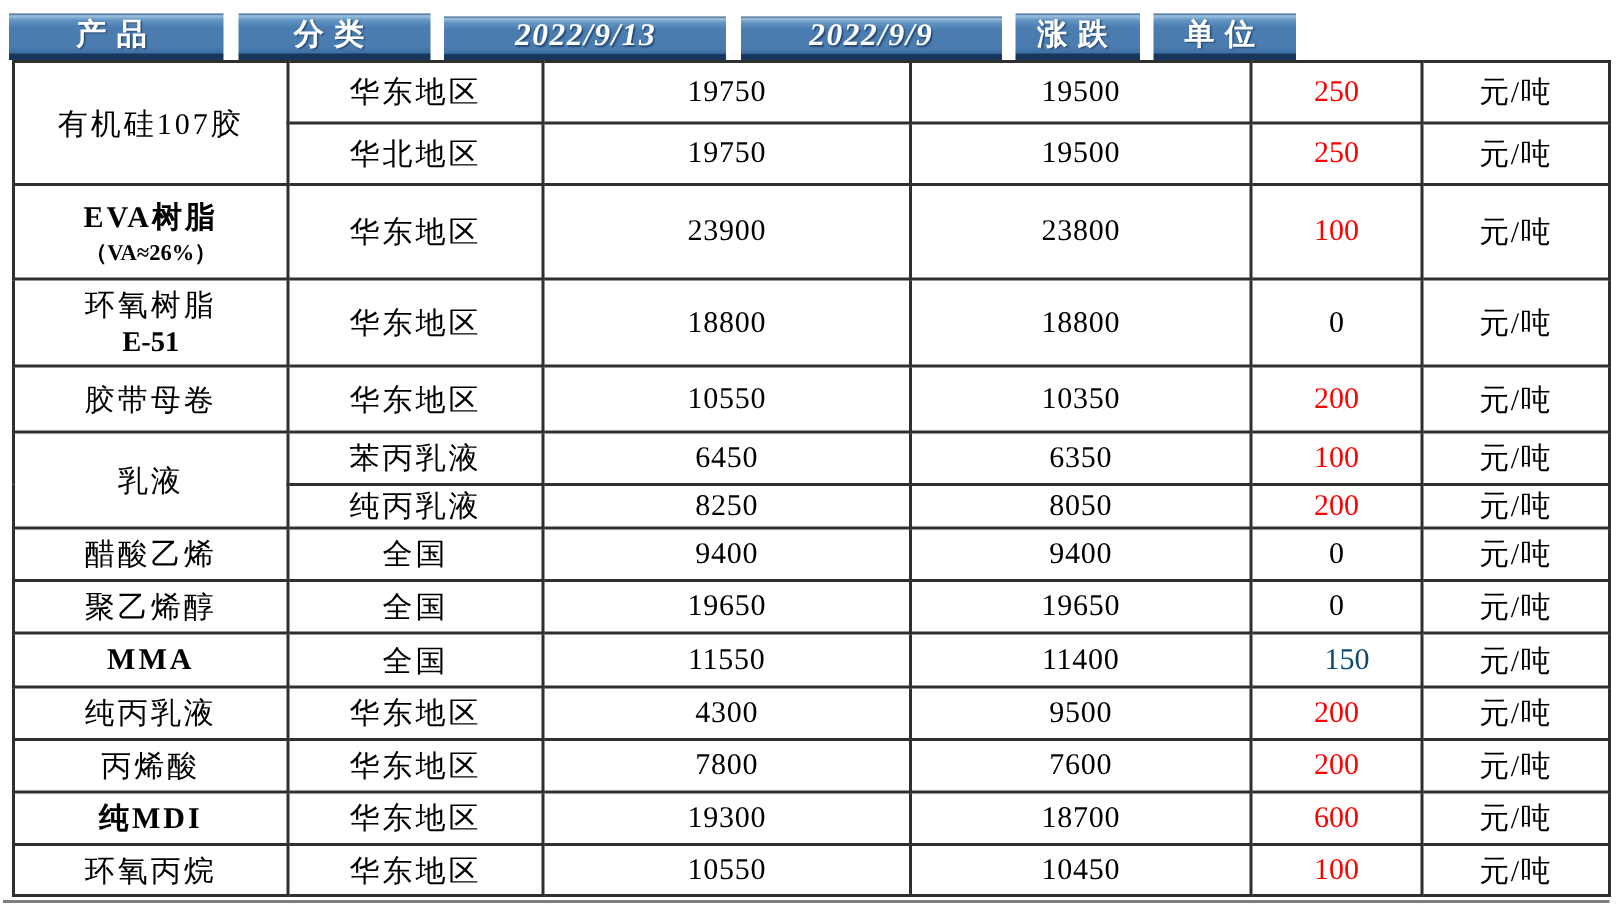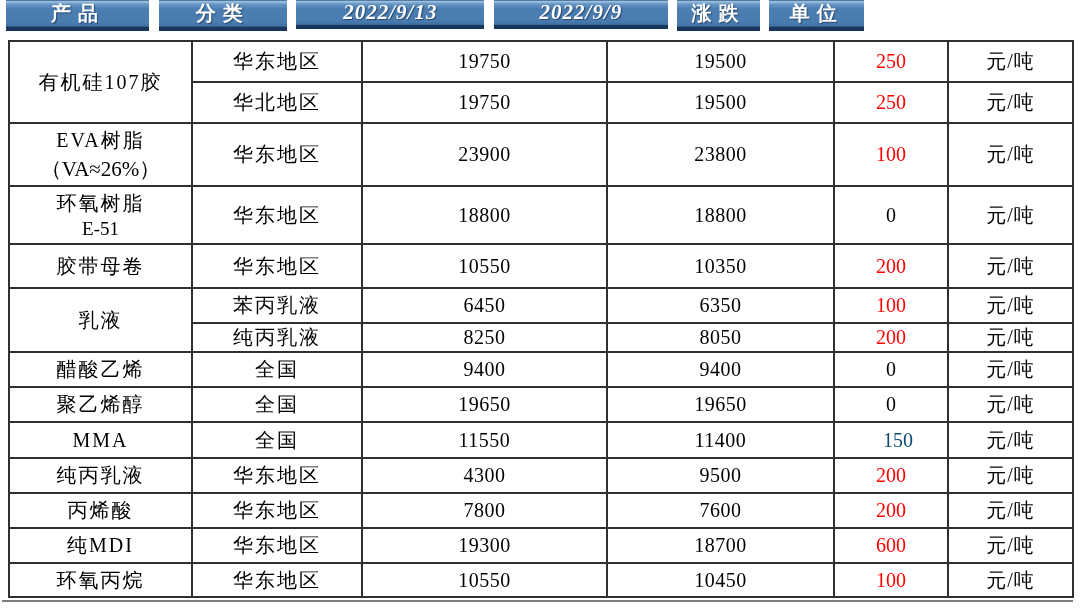--- a/index.html
+++ b/index.html
@@ -9,7 +9,7 @@
   }
 
   
-  .hdr{display:flex;height:40px;width:872px;align-items:flex-start;}
+  .hdr{display:flex;height:40px;width:872px;align-items:flex-end;}
   .hcell{
     background:linear-gradient(180deg,
       #2c5584 0%, #9cc2de 5%, #6495c4 14%, #4b7db1 30%,

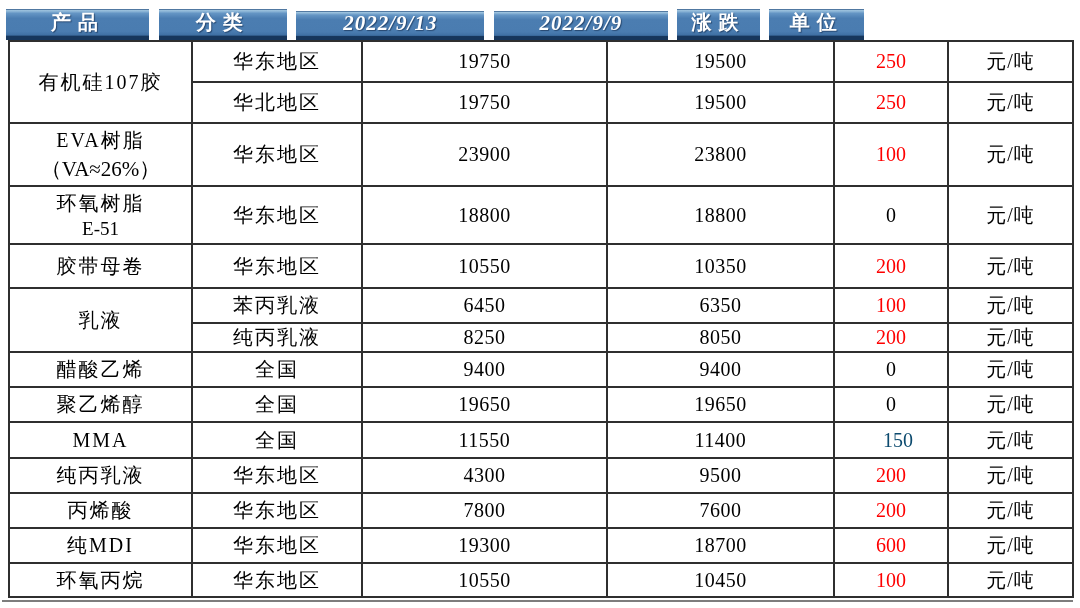--- a/index.html
+++ b/index.html
@@ -56,7 +56,7 @@
   td.num{font-size:21px;letter-spacing:0.5px;}
   td.chg{font-size:21px;}
   td.unit{font-size:19px;letter-spacing:1px;}
-  .bold{font-weight:normal;}
+  .bold{font-weight:bold;}
 
   .bottom-shadow{height:2px;background:#7d7d7d;width:1071px;margin:2px 0 0 2px;}
 </style>

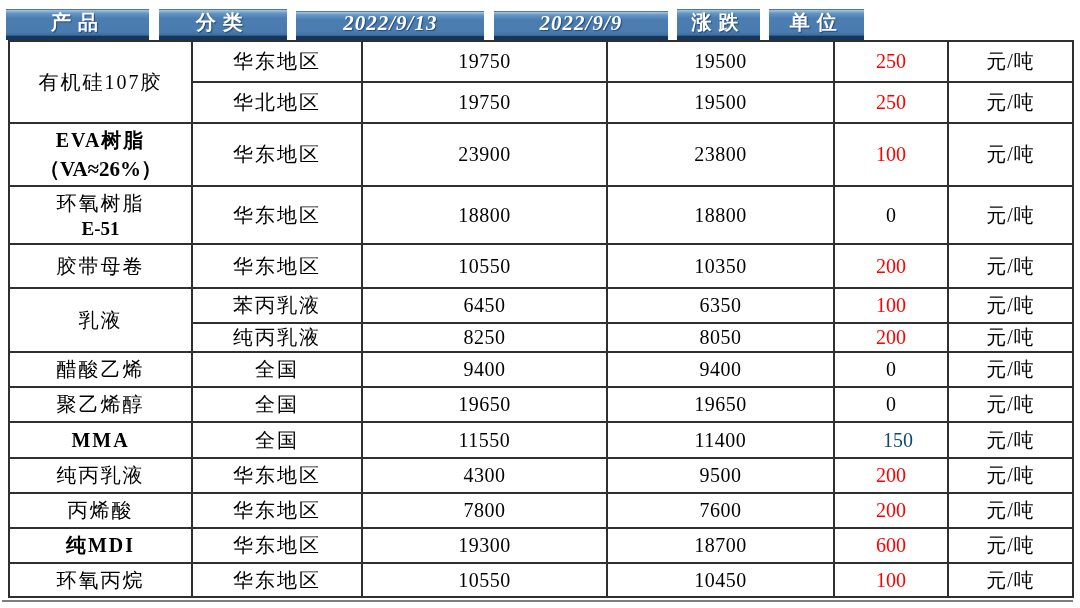--- a/index.html
+++ b/index.html
@@ -51,7 +51,7 @@
     color:#000;font-size:20px;padding:0 2px;
   }
   td.prod{font-size:19px;letter-spacing:2px;border-radius:11px;}
-  td.prod .line2{display:block;font-size:21px;letter-spacing:0;margin-top:1px;}
+  td.prod .line2{display:block;font-size:15px;letter-spacing:0;margin-top:1px;}
   td.region{font-size:19px;letter-spacing:2px;}
   td.num{font-size:21px;letter-spacing:0.5px;}
   td.chg{font-size:21px;}

